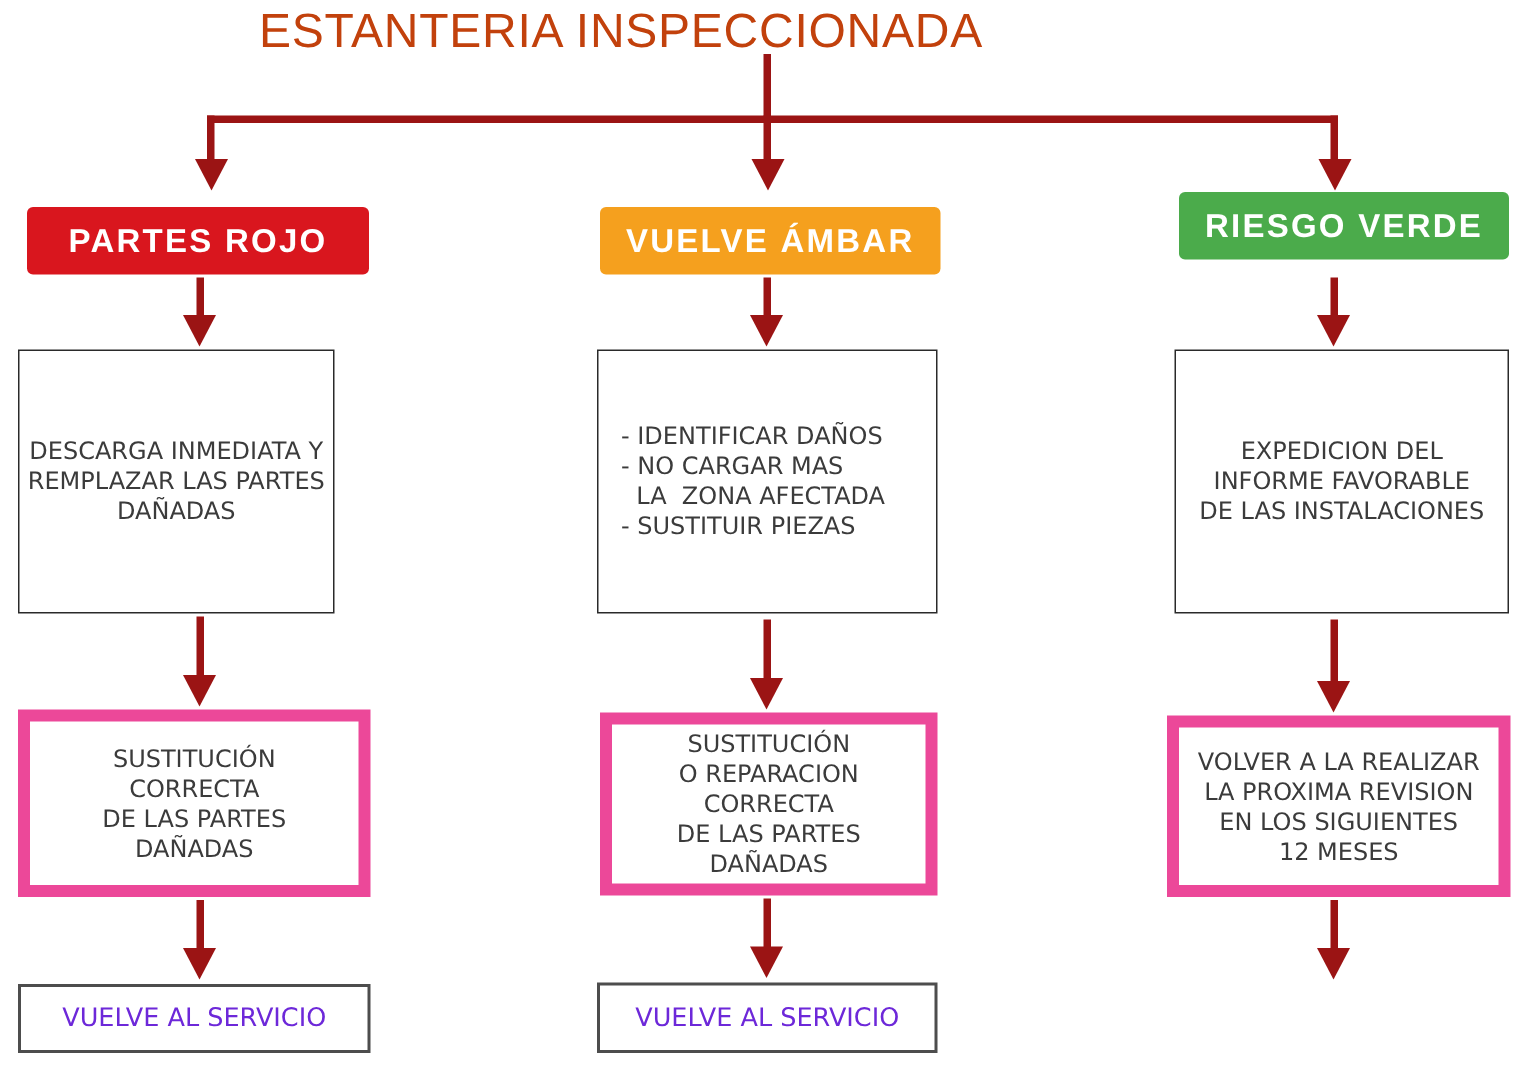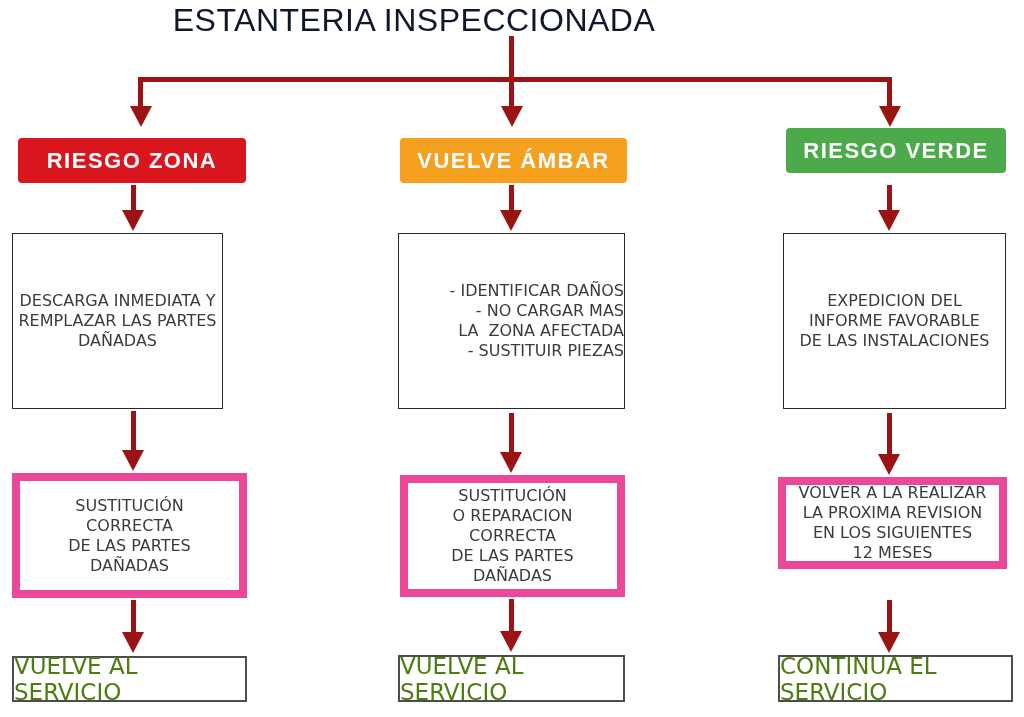--- a/index.html
+++ b/index.html
@@ -21,7 +21,7 @@
     font-size: 32px;
     font-weight: 500;
     letter-spacing: 0.5px;
-    color: #0f172a;
+    color: #c2410c;
     font-family: "Liberation Sans", "DejaVu Sans", sans-serif;
   }
   

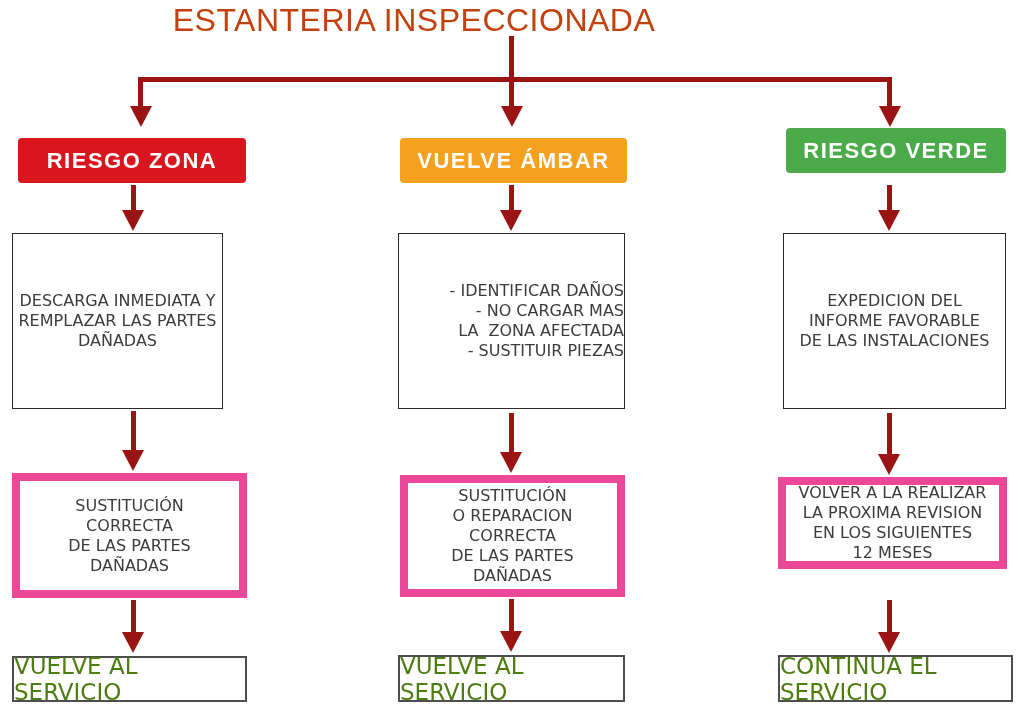--- a/index.html
+++ b/index.html
@@ -86,7 +86,7 @@
   <div class="shaft" style="left:887px; top:77px; height:30px;"></div>
   <div class="ahead" style="left:879px; top:106px;"></div>
 
-  <div class="chip" style="left: 18px; top: 138px; width: 228px; background: rgb(217, 22, 30);">RIESGO ZONA</div>
+  <div class="chip" style="left: 18px; top: 138px; width: 228px; background: rgb(217, 22, 30);">PARTES ROJO</div>
   <div class="chip" style="left: 400px; top: 138px; width: 227px; background: rgb(245, 160, 30);">VUELVE ÁMBAR</div>
   <div class="chip" style="left: 786px; top: 128px; width: 220px; background: rgb(75, 171, 75);">RIESGO VERDE</div>
 

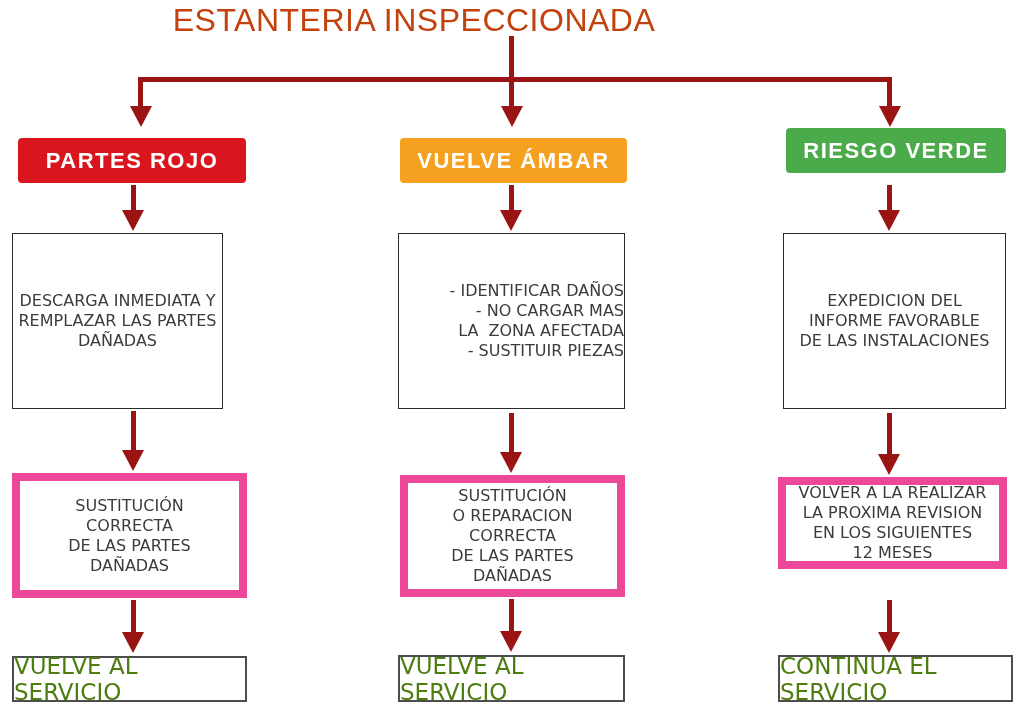--- a/index.html
+++ b/index.html
@@ -57,7 +57,7 @@
     white-space: pre-line;
     color: #3b3b3b;
   }
-  .pbox.left-align { text-align: right; padding-left: 15px; }
+  .pbox.left-align { text-align: left; padding-left: 15px; }
   .pbox.thin { border-width: 1.5px; border-color: #2a2a2a; }
   .obox {
     position: absolute;

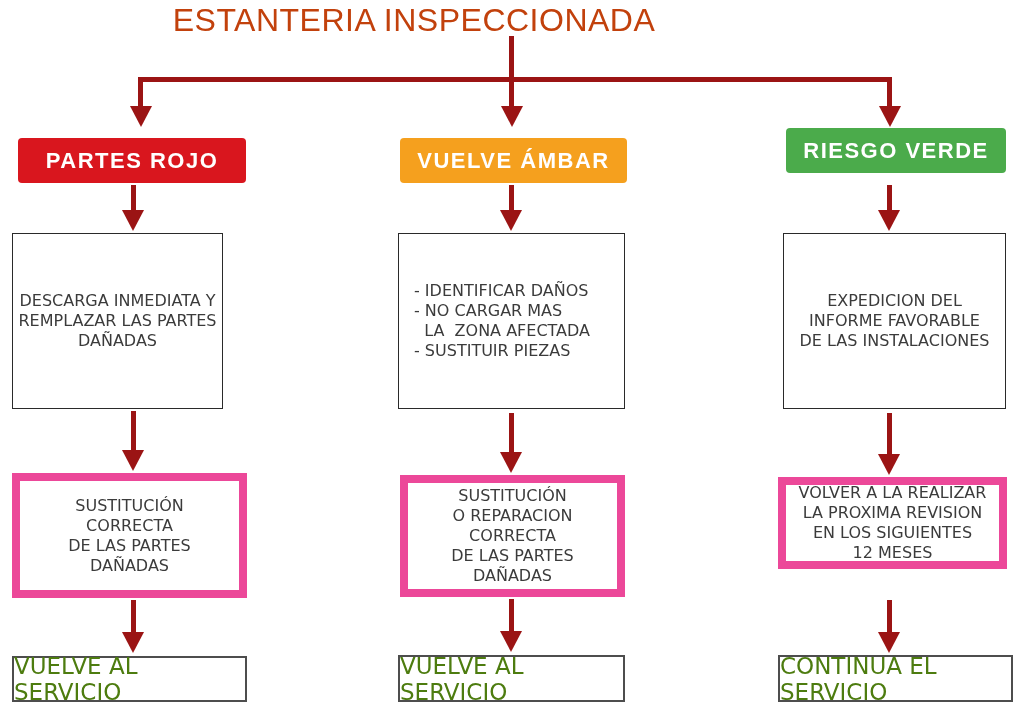--- a/index.html
+++ b/index.html
@@ -124,7 +124,7 @@
 CORRECTA
 DE LAS PARTES
 DAÑADAS</div>
-  <div class="pbox" style="left:778px; top:477px; width:229px; height:92px;">VOLVER A LA REALIZAR
+  <div class="pbox" style="left:778px; top:477px; width:229px; height:121px;">VOLVER A LA REALIZAR
 LA PROXIMA REVISION
 EN LOS SIGUIENTES
 12 MESES</div>

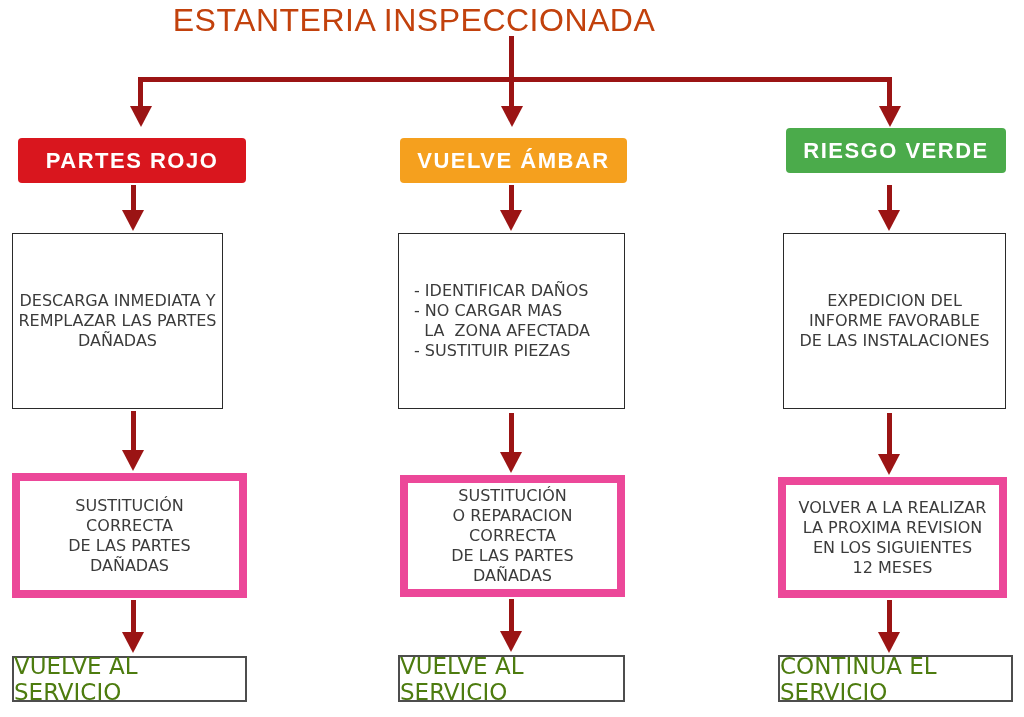--- a/index.html
+++ b/index.html
@@ -64,8 +64,8 @@
     background: #ffffff;
     border: 2px solid #4d4d4d;
     display: flex; align-items: center; justify-content: center;
-    font-size: 23px;
-    color: #4d7c0f;
+    font-size: 17px;
+    color: #6d28d9;
   }
 </style>
 </head>

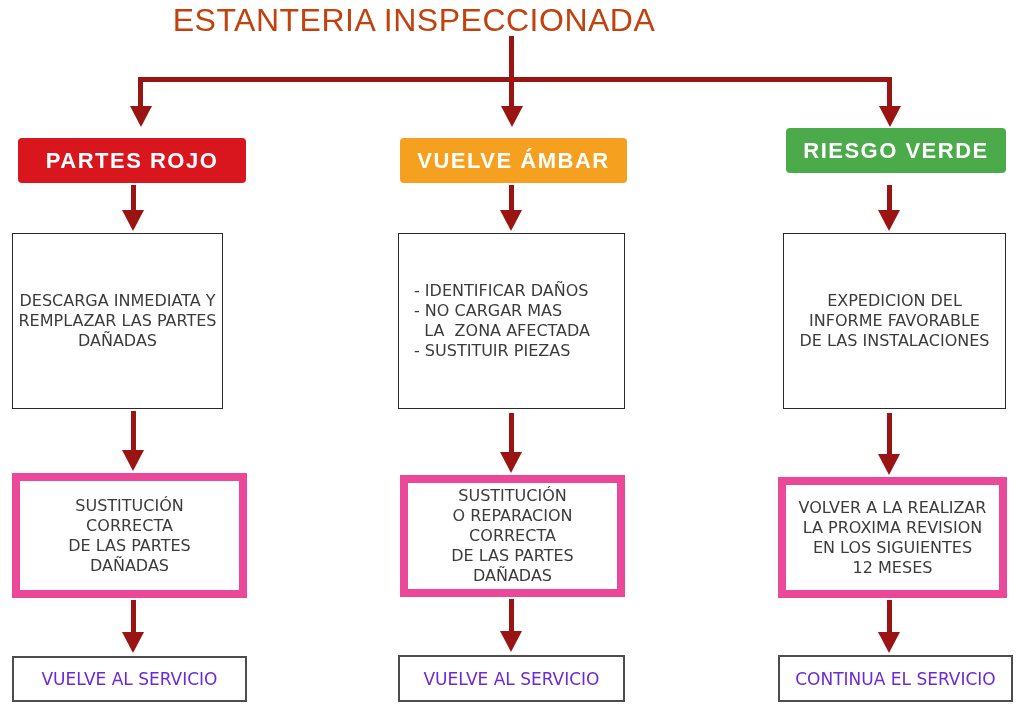--- a/index.html
+++ b/index.html
@@ -138,7 +138,6 @@
 
   <div class="obox" style="left:12px; top:656px; width:235px; height:46px;">VUELVE AL SERVICIO</div>
   <div class="obox" style="left:398px; top:655px; width:227px; height:47px;">VUELVE AL SERVICIO</div>
-  <div class="obox" style="left:778px; top:655px; width:235px; height:47px;">CONTINUA EL SERVICIO</div>
 
 </div>
 

